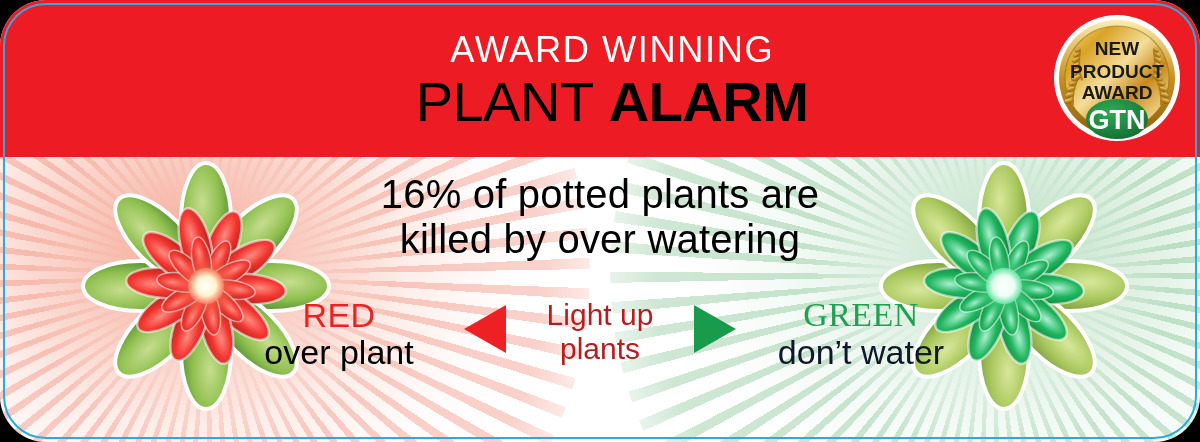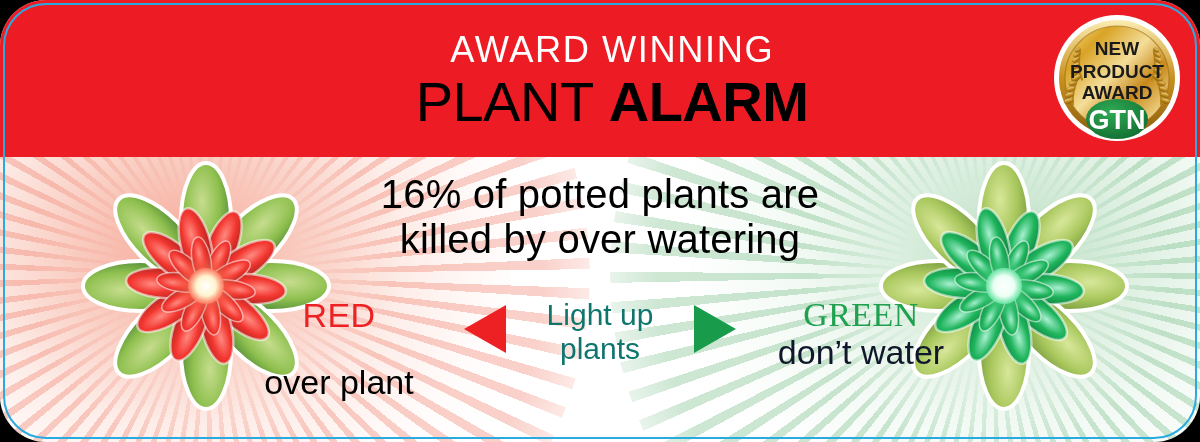--- a/index.html
+++ b/index.html
@@ -130,7 +130,7 @@
   }
   .legend-col{display:flex;flex-direction:column;align-items:center;}
 
-  .col-red{width:230px;align-items:center;gap:30px;}
+  .col-red{width:230px;align-items:center;}
   .col-red .word{
     color:#ED2024;font-size:34px;line-height:1.02;font-weight:400;letter-spacing:0.4px;
   }

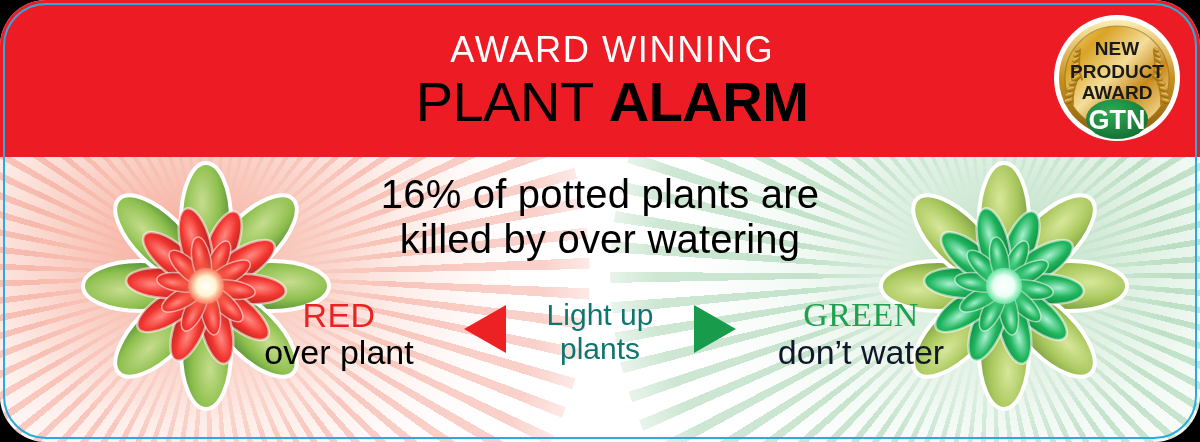--- a/index.html
+++ b/index.html
@@ -154,7 +154,7 @@
 
   .col-center{width:168px;align-items:center;}
   .col-center .line{
-    color:#0f766e;font-size:30px;line-height:1.14;font-weight:400;text-align:center;
+    color:#b91c1c;font-size:30px;line-height:1.14;font-weight:400;text-align:center;
   }
 
   .col-green{width:230px;align-items:center;}

